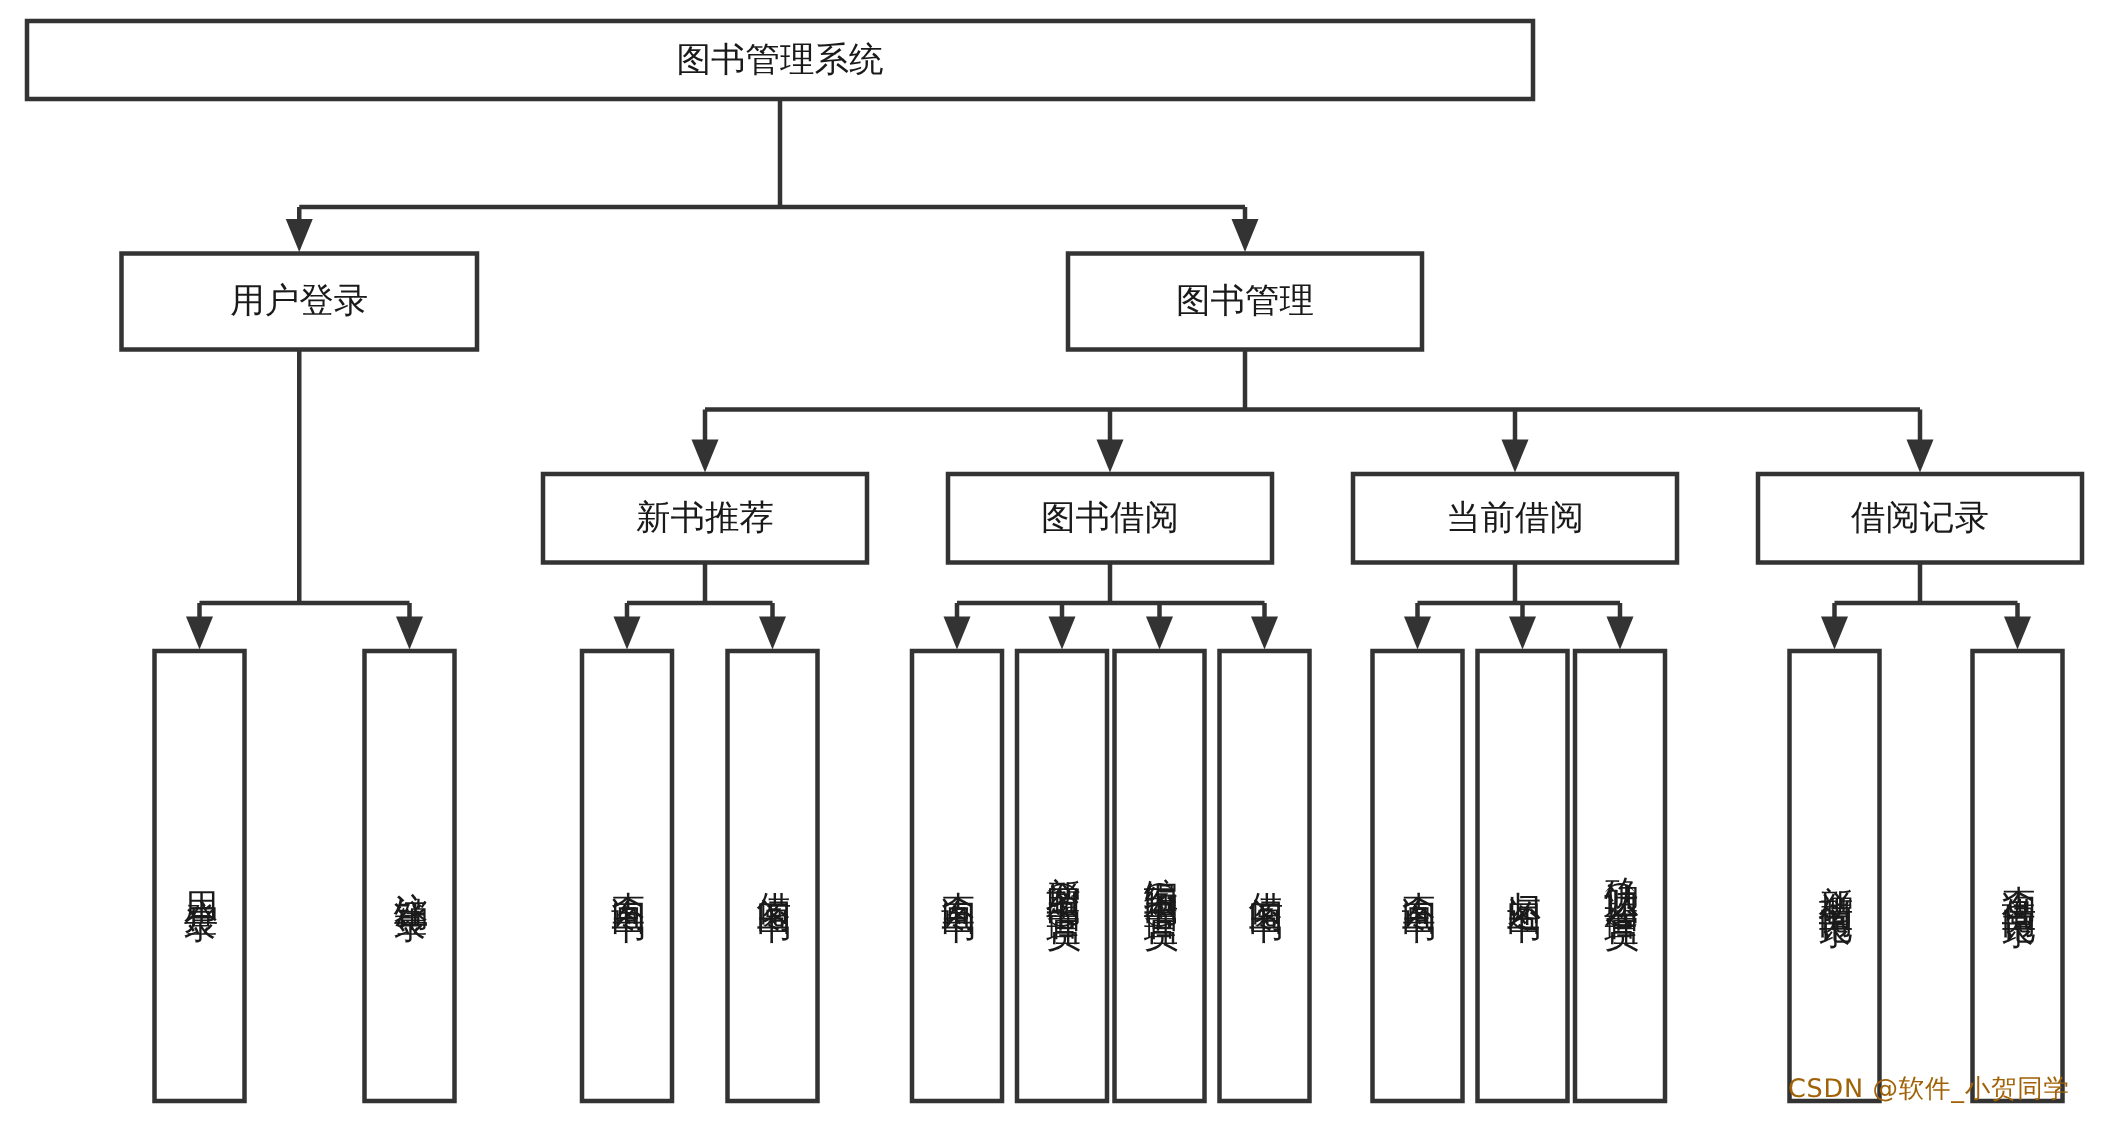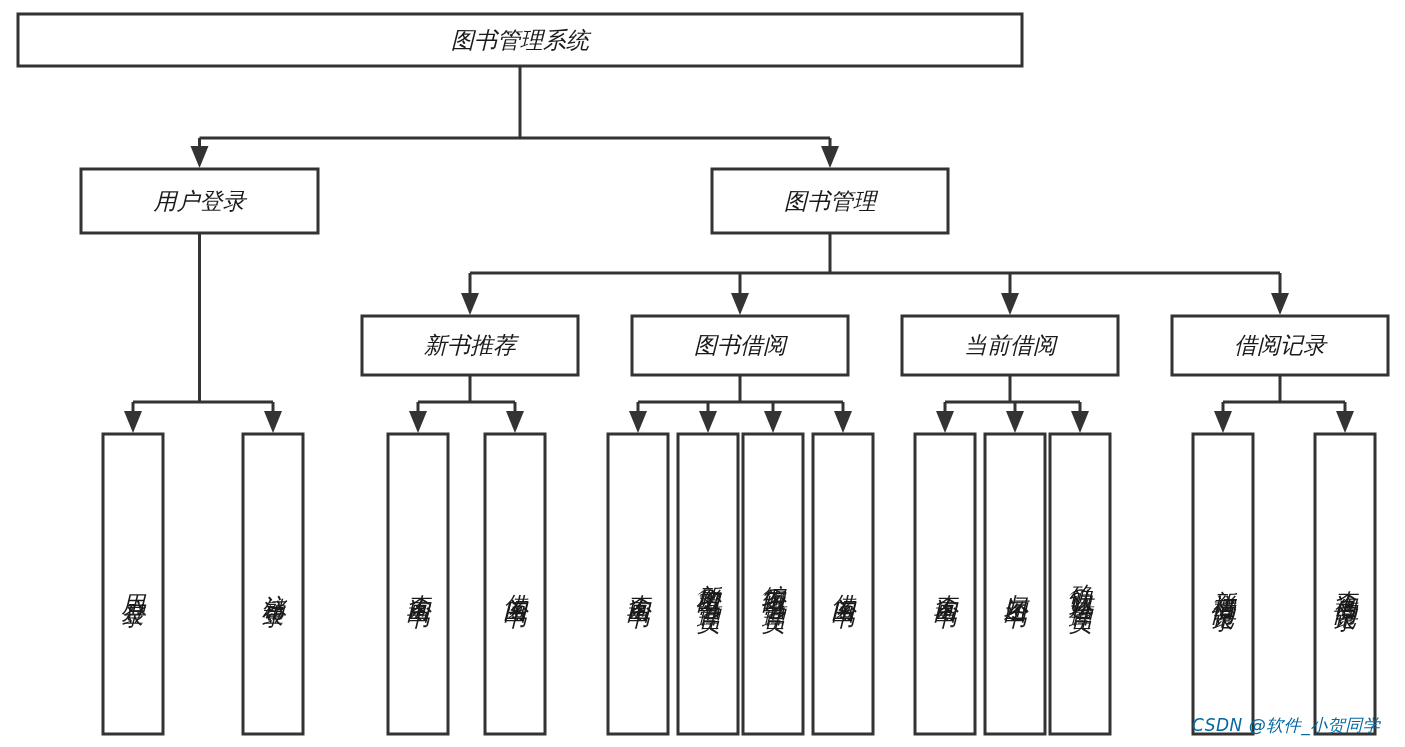--- a/index.html
+++ b/index.html
@@ -18,7 +18,6 @@
     position: relative;
     width: 1405px;
     height: 591px;
-    font-style: italic;
   }
   svg#tree-svg {
     position: absolute;

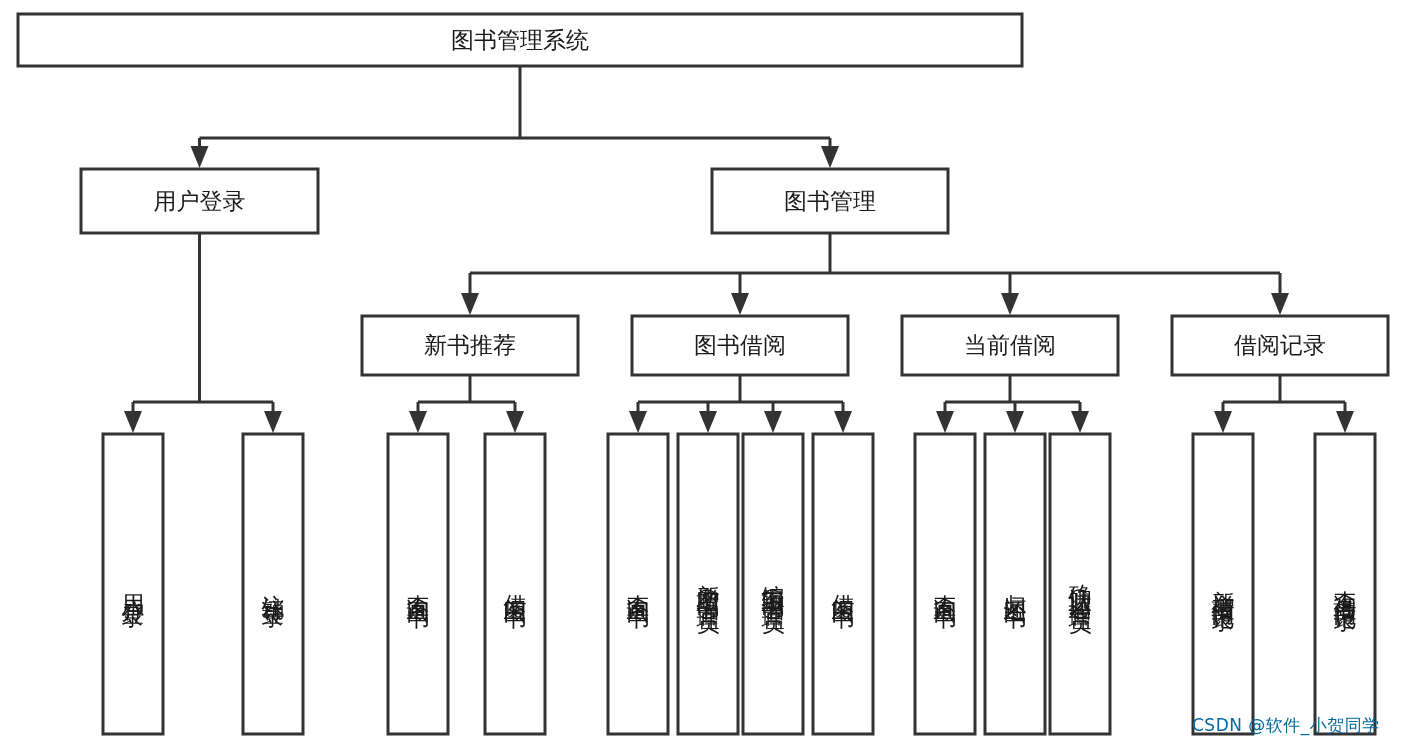--- a/index.html
+++ b/index.html
@@ -68,7 +68,7 @@
     top: 714px;
     font-family: "DejaVu Sans", "Liberation Sans", sans-serif;
     font-size: 17px;
-    color: #0369a1;
+    color: #a16207;
     white-space: nowrap;
     letter-spacing: 0.5px;
   }

